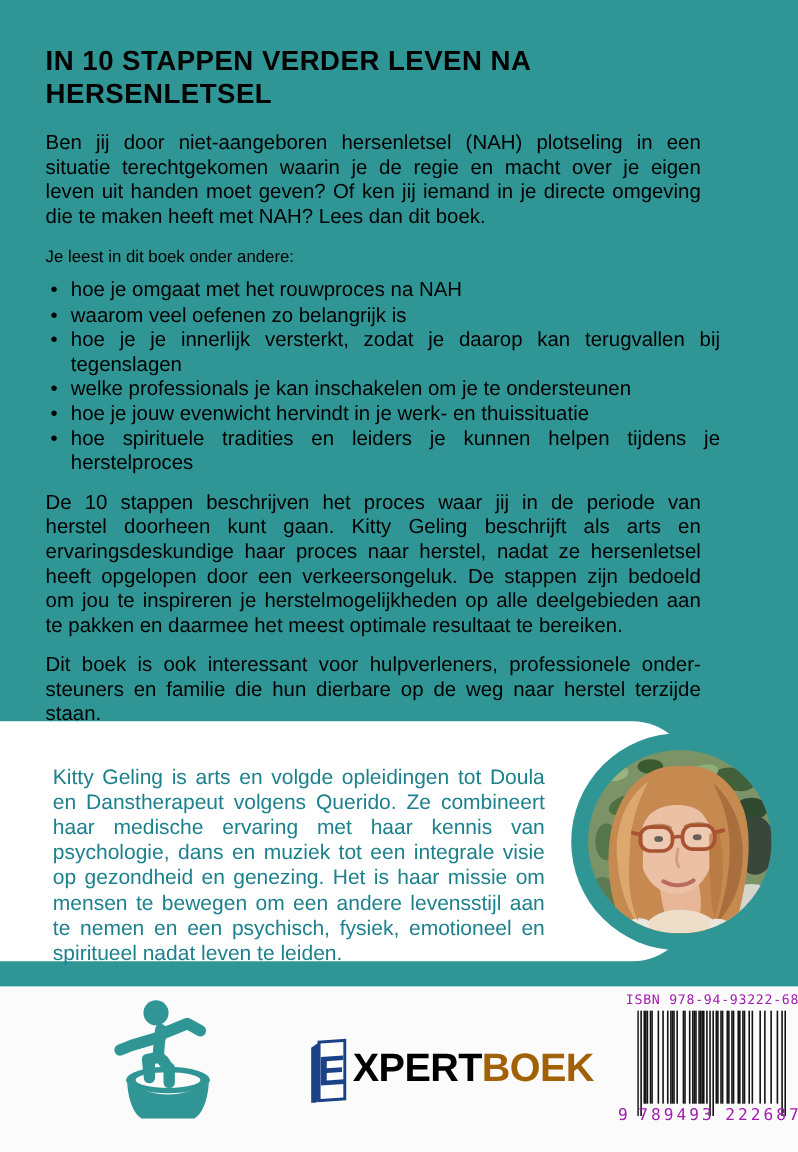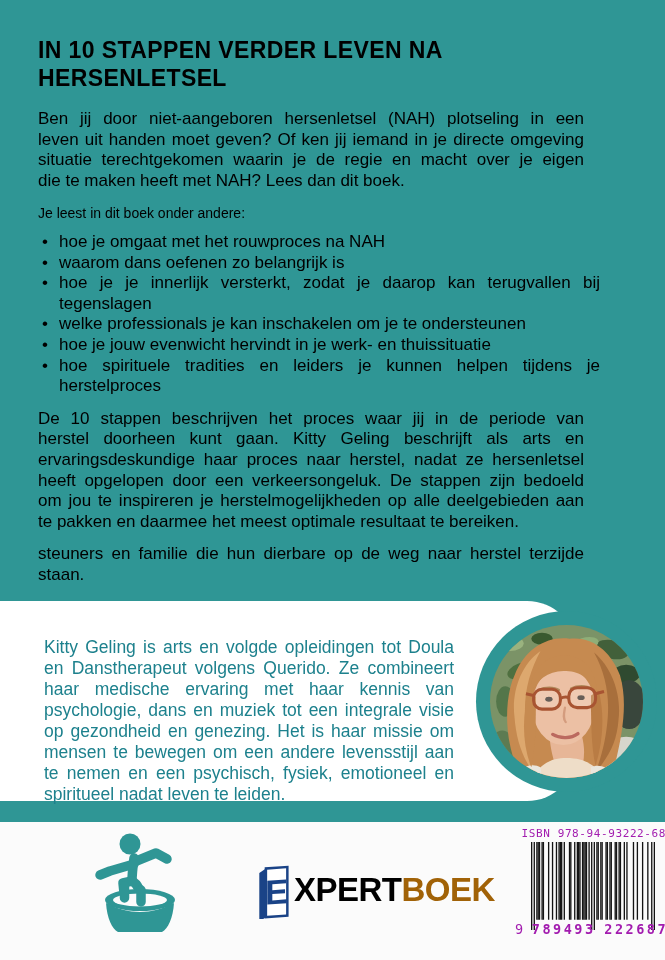--- a/index.html
+++ b/index.html
@@ -55,8 +55,8 @@
 
     <div class="para">
         <div class="jline">Ben jij door niet-aangeboren hersenletsel (NAH) plotseling in een</div>
+        <div class="jline">situatie terechtgekomen waarin je de regie en macht over je eigen</div>
         <div class="jline">leven uit handen moet geven? Of ken jij iemand in je directe omgeving</div>
-        <div class="jline">situatie terechtgekomen waarin je de regie en macht over je eigen</div>
         <div class="jline last">die te maken heeft met NAH? Lees dan dit boek.</div>
       </div>
 

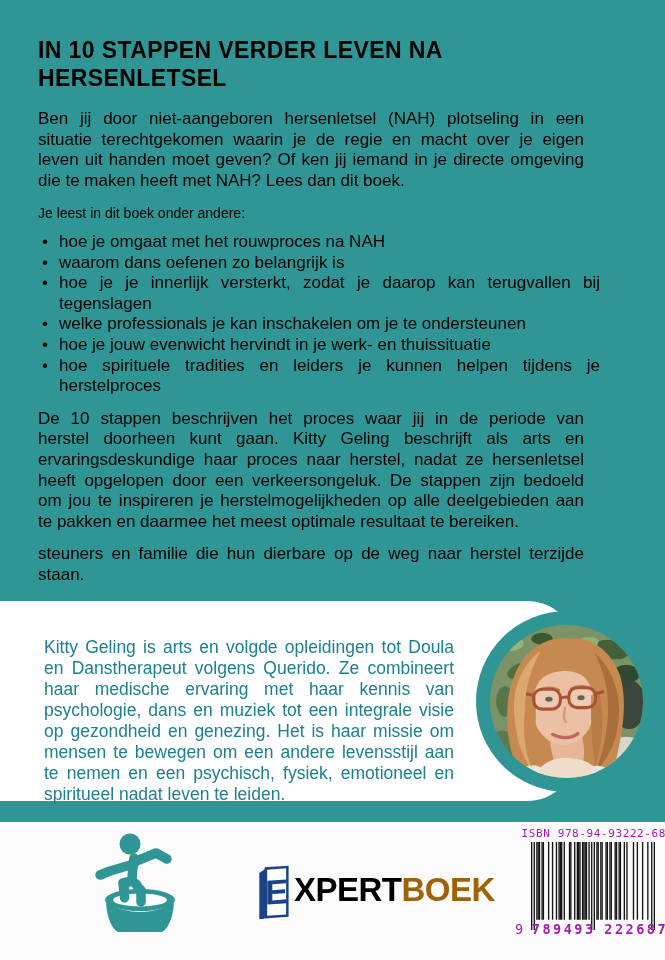--- a/index.html
+++ b/index.html
@@ -72,7 +72,7 @@
         <div class="bitem">
           <span class="dot">•</span>
           <div class="btext">
-            <div class="jline last">waarom dans oefenen zo belangrijk is</div>
+            <div class="jline last">waarom veel oefenen zo belangrijk is</div>
           </div>
         </div>
         <div class="bitem">

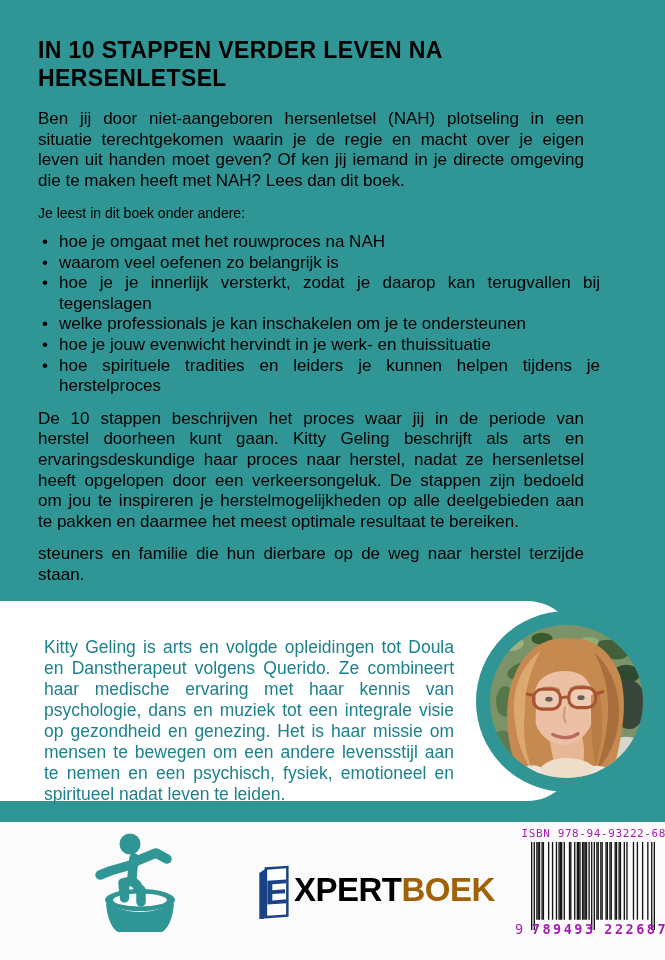--- a/index.html
+++ b/index.html
@@ -113,6 +113,7 @@
       </div>
 
     <div class="para">
+        <div class="jline">Dit boek is ook interessant voor hulpverleners, professionele onder-</div>
         <div class="jline">steuners en familie die hun dierbare op de weg naar herstel terzijde</div>
         <div class="jline last">staan.</div>
       </div>

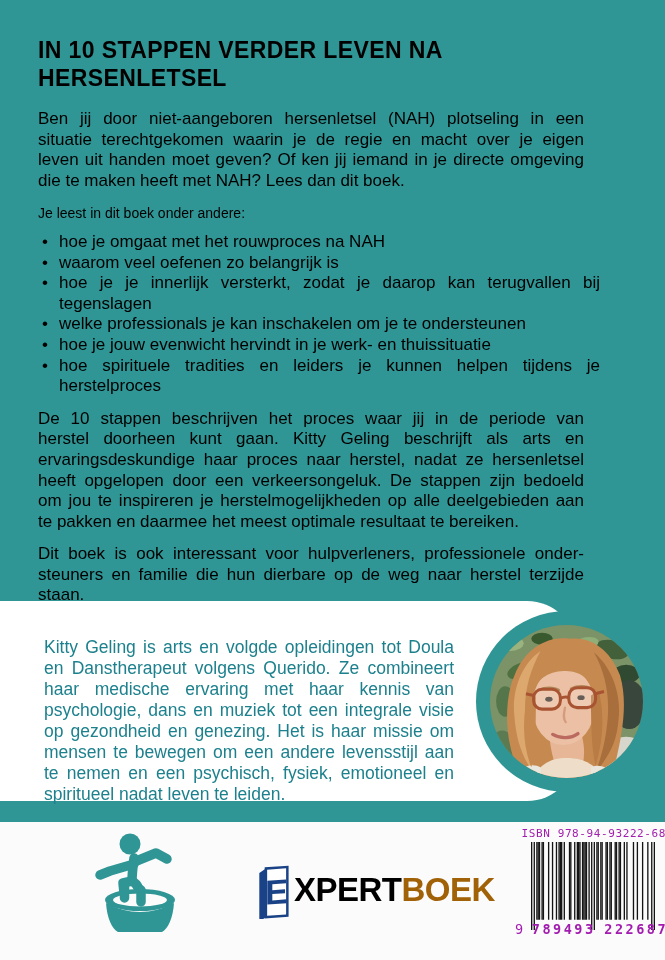--- a/index.html
+++ b/index.html
@@ -43,7 +43,7 @@
   .bars{display:block;width:124px;height:88px;margin:0 0 0 16px;fill:#141414;}
   .digits{display:flex;justify-content:space-between;align-items:baseline;
           font-family:"DejaVu Sans Mono",monospace;font-size:13.5px;margin:-9px 2px 0 0;}
-  .dgroup{letter-spacing:2.5px;font-weight:bold;}
+  .dgroup{letter-spacing:2.5px;}
 </style>
 </head>
 <body>

